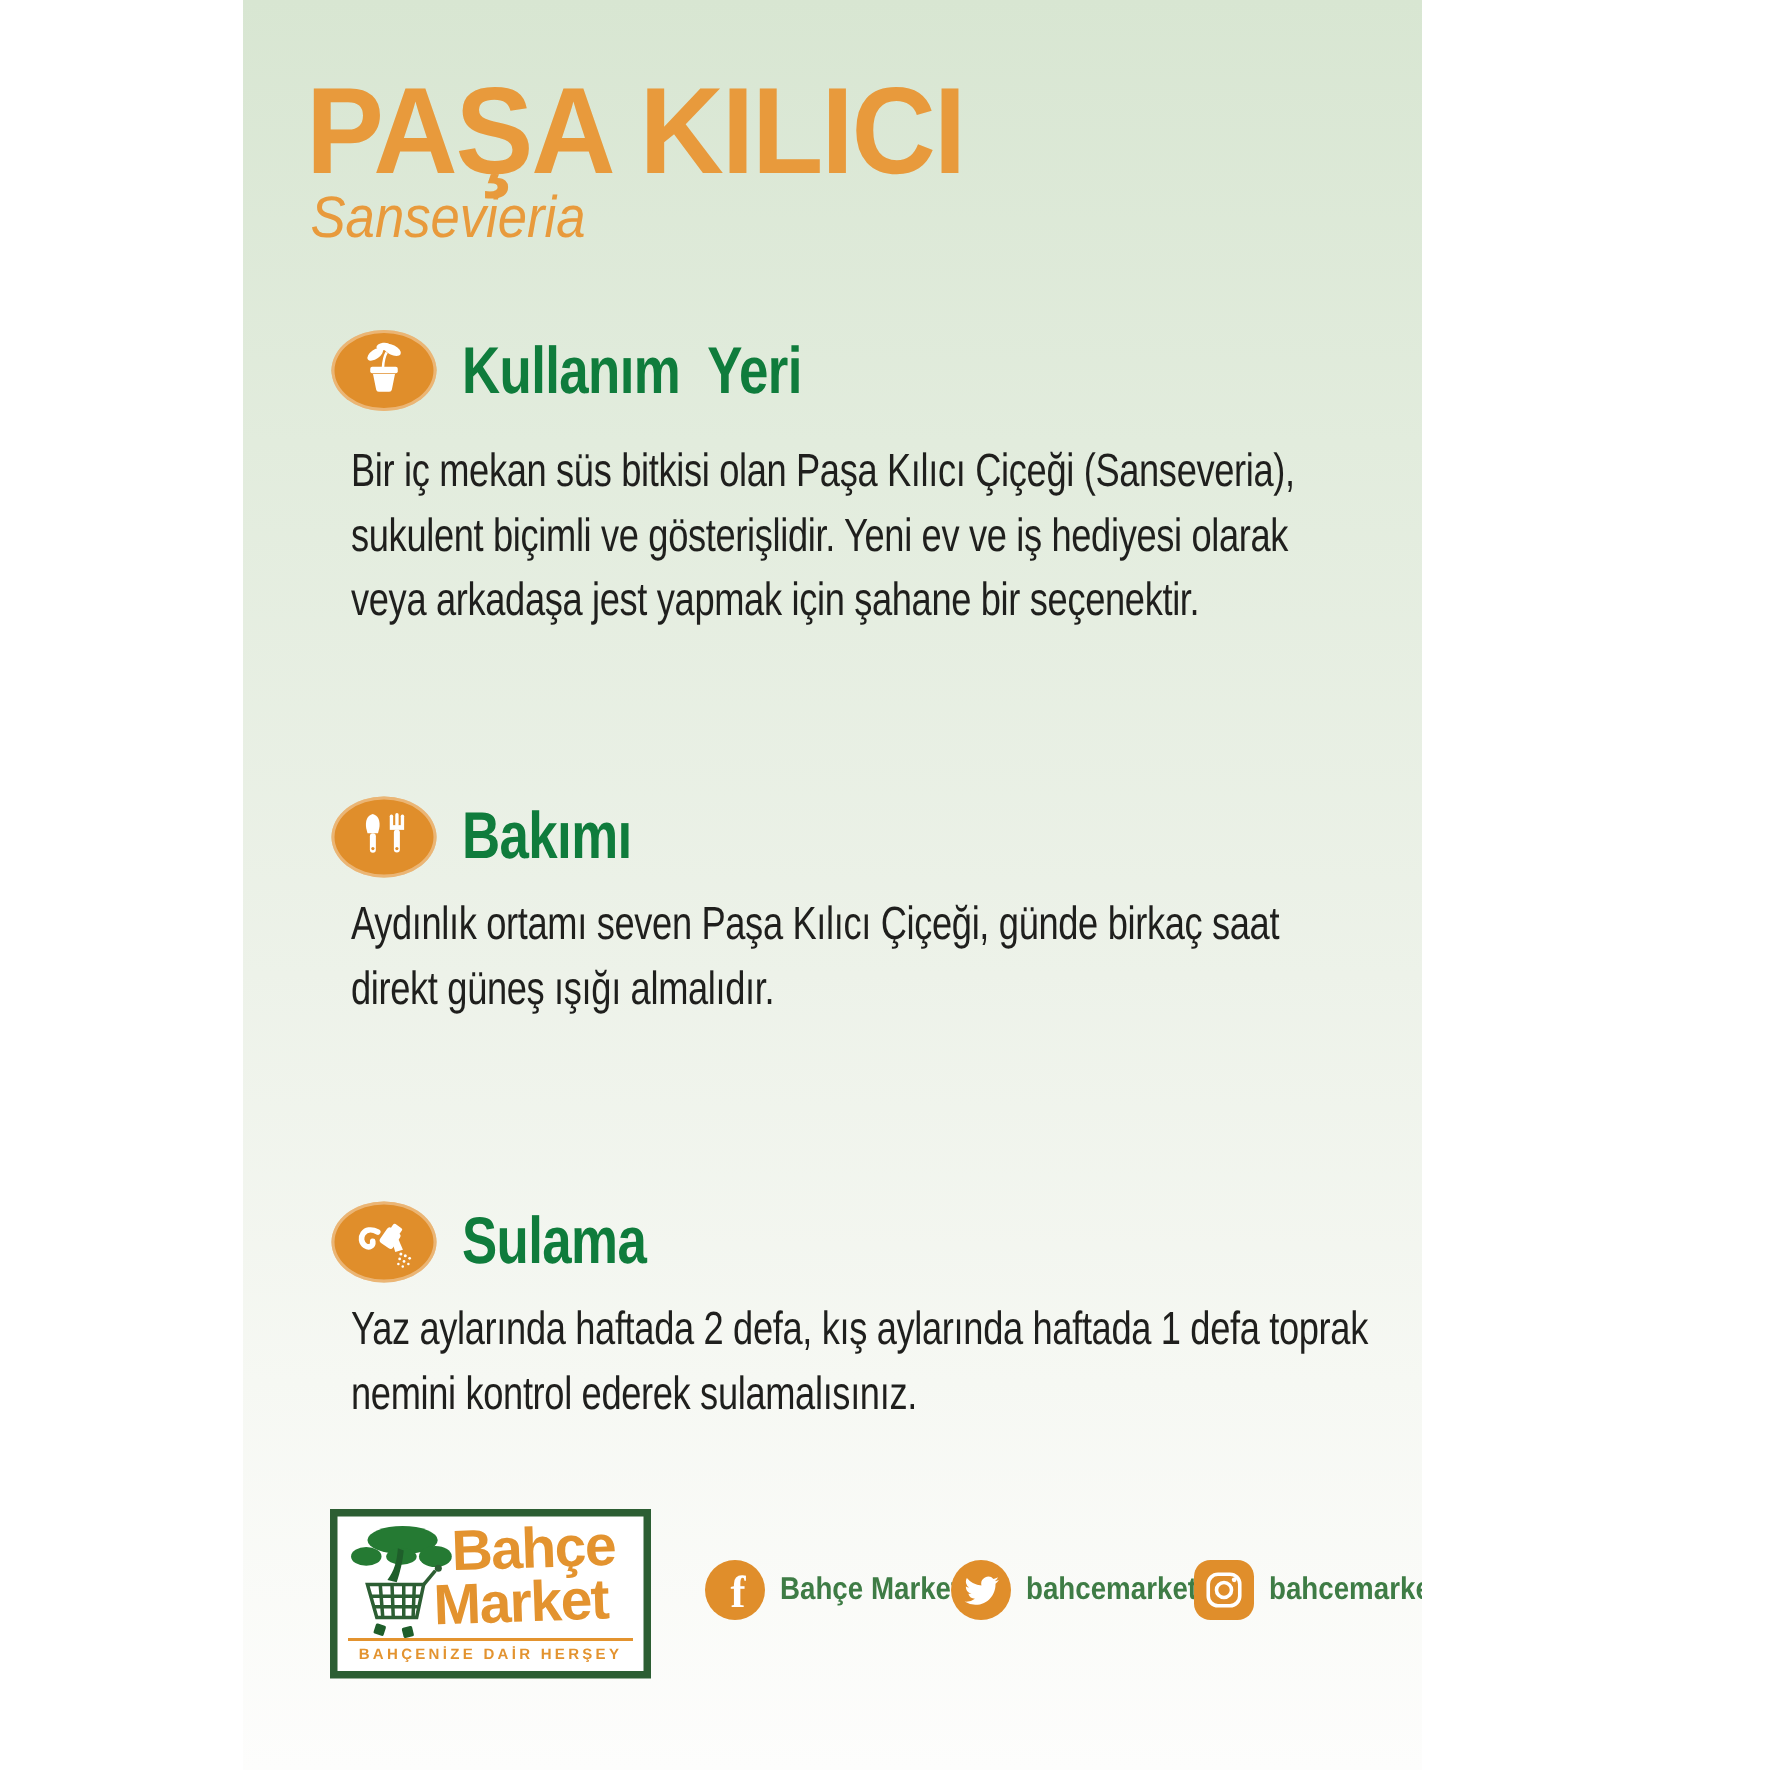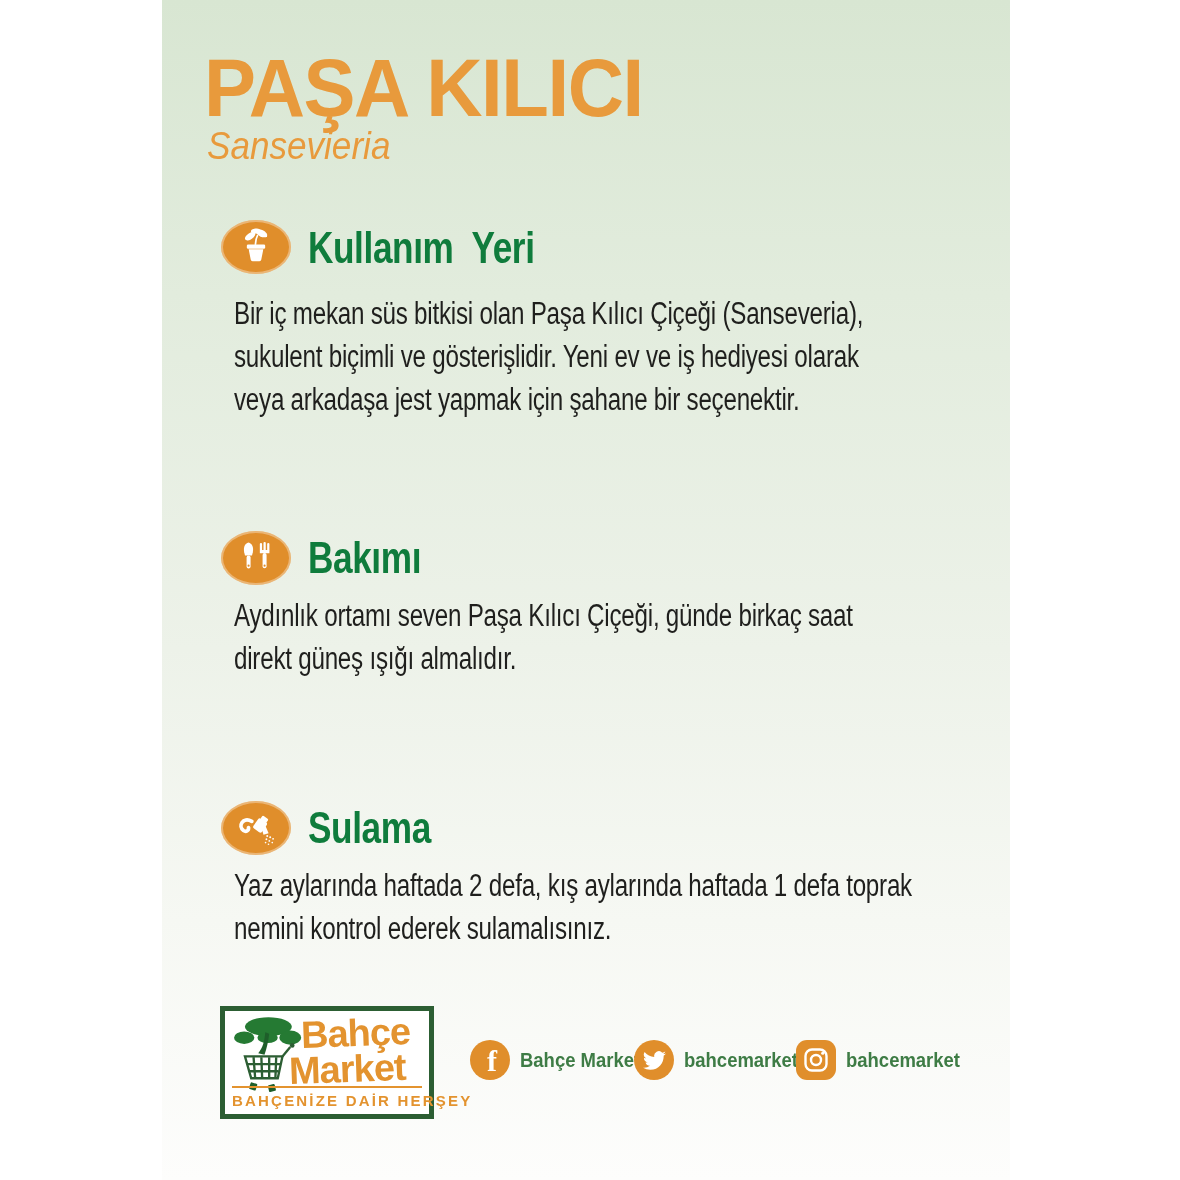--- a/index.html
+++ b/index.html
@@ -8,7 +8,7 @@
 
   .canvas {
     position:relative;
-    width:1180px; height:1180px;
+    width:948px; height:1180px;
     background:#ffffff;
     overflow:hidden;
   }

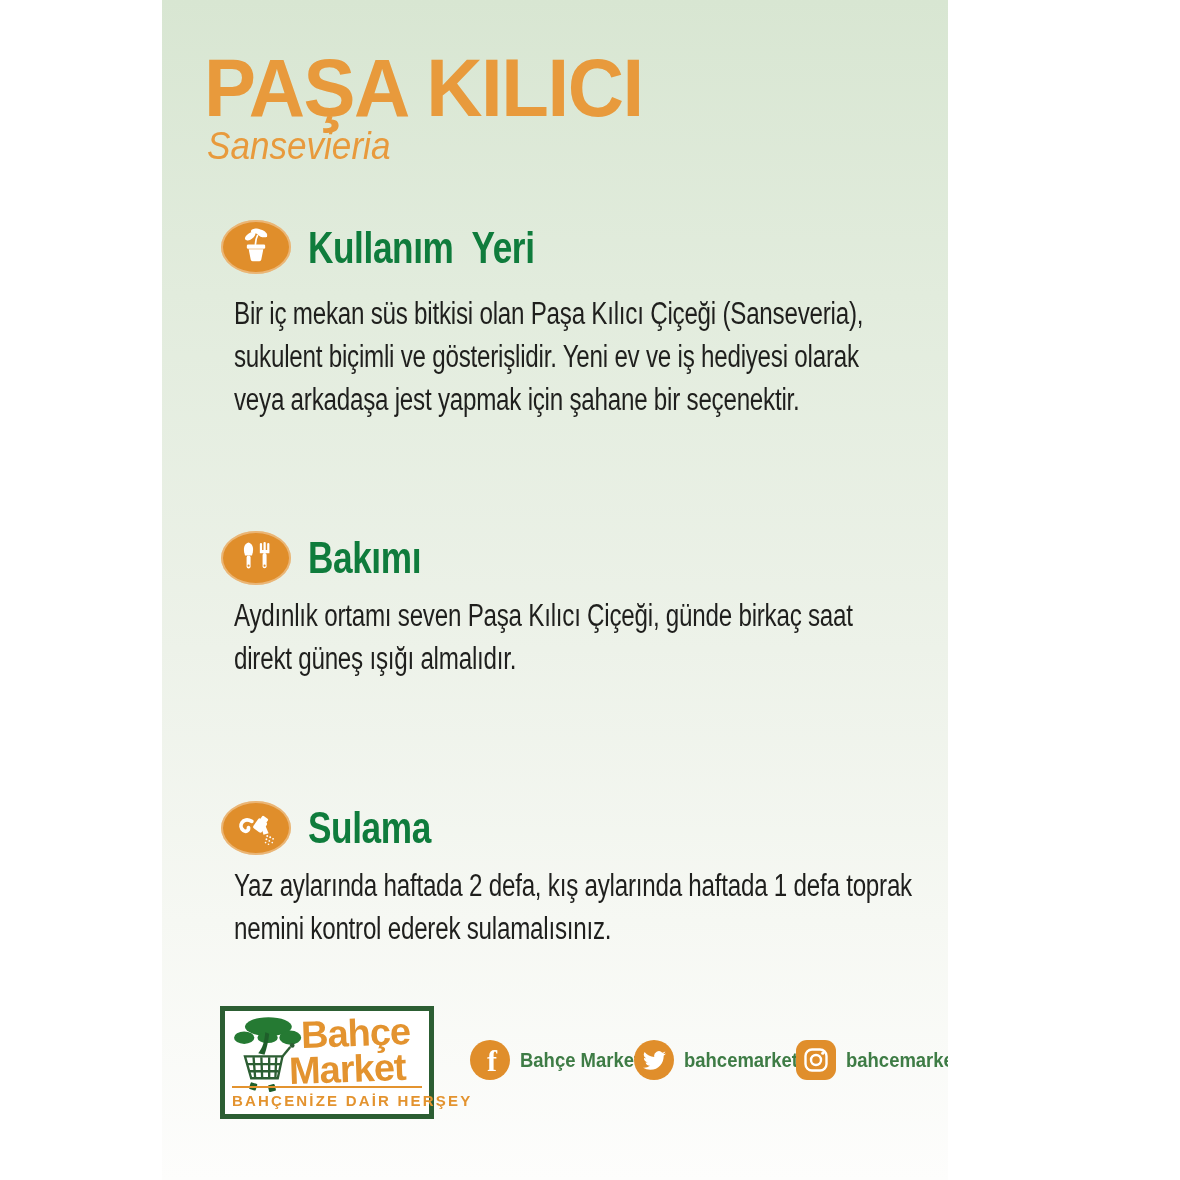--- a/index.html
+++ b/index.html
@@ -88,7 +88,7 @@
     position:absolute; left:7px; right:7px; bottom:5px;
     border-top:2px solid var(--logo-orange,#E3932F);
     padding-top:4px;
-    font-size:15px; font-weight:bold; letter-spacing:2.2px;
+    font-size:10px; font-weight:bold; letter-spacing:2.2px;
     color:var(--logo-orange,#E3932F);
     text-align:center; white-space:nowrap;
   }

